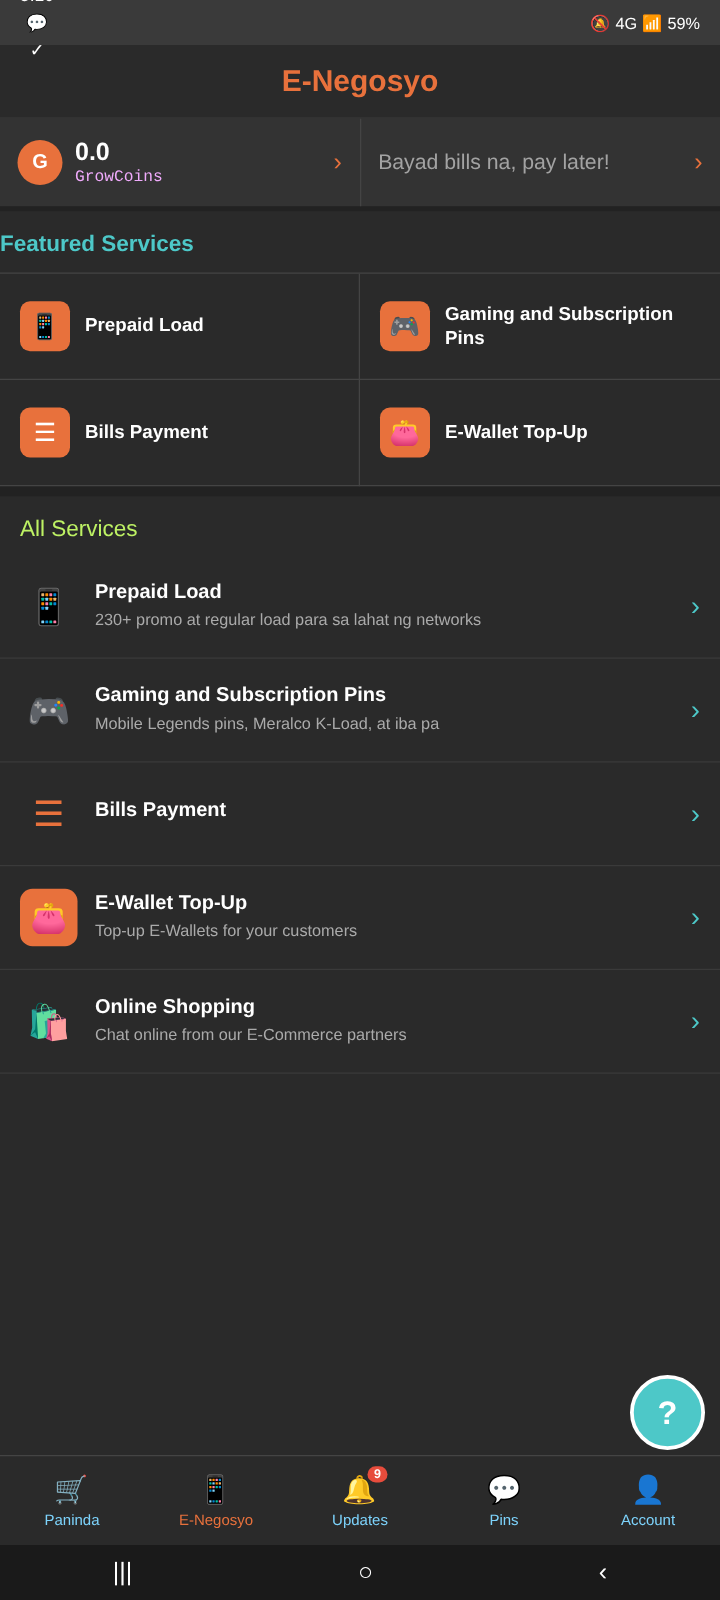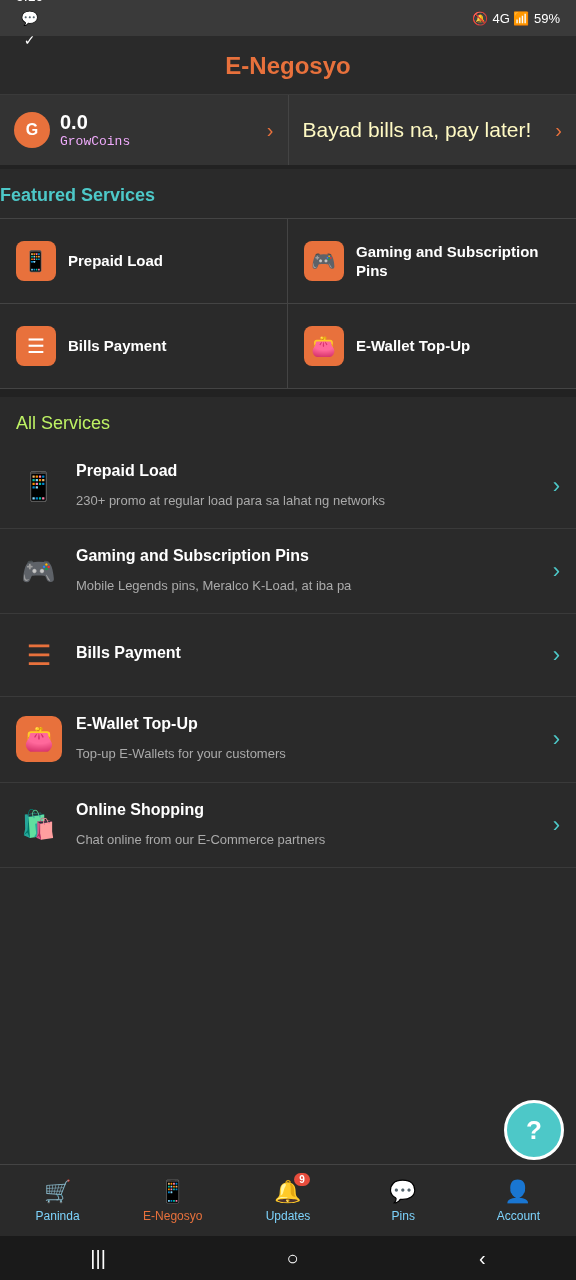--- a/index.html
+++ b/index.html
@@ -64,7 +64,7 @@
     .growcoins-info .amount { font-size: 20px; font-weight: bold; color: #fff; }
     .growcoins-info .label { font-size: 13px; color: #f0abfc; font-family: Liberation Mono, monospace; }
     .banner-left-chevron { margin-left: auto; color: #e8713c; font-size: 20px; }
-    .banner-right-text { color: #fef9c3; font-size: 21px; line-height: 1.4; flex: 1; }
+    .banner-right-text { color: #a3a3a3; font-size: 17px; line-height: 1.4; flex: 1; }
     .banner-right-chevron { margin-left: auto; color: #e8713c; font-size: 20px; }
 
     

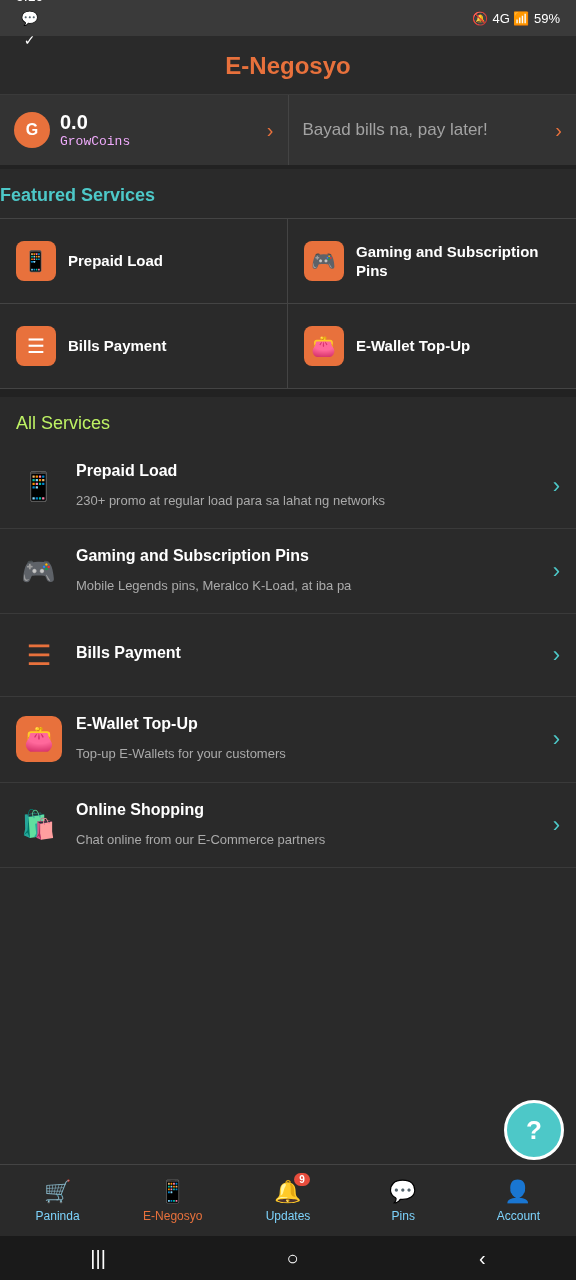--- a/index.html
+++ b/index.html
@@ -144,7 +144,7 @@
     }
     .service-info { flex: 1; }
     .service-name { font-size: 16px; font-weight: bold; color: #fff; margin-bottom: 4px; }
-    .service-desc { font-size: 13px; color: #aaa; line-height: 1.4; margin-top: 12px; }
+    .service-desc { font-size: 13px; color: #aaa; line-height: 1.4; }
     .service-chevron { color: #4dc8c8; font-size: 22px; margin-left: 8px; }
 
     

